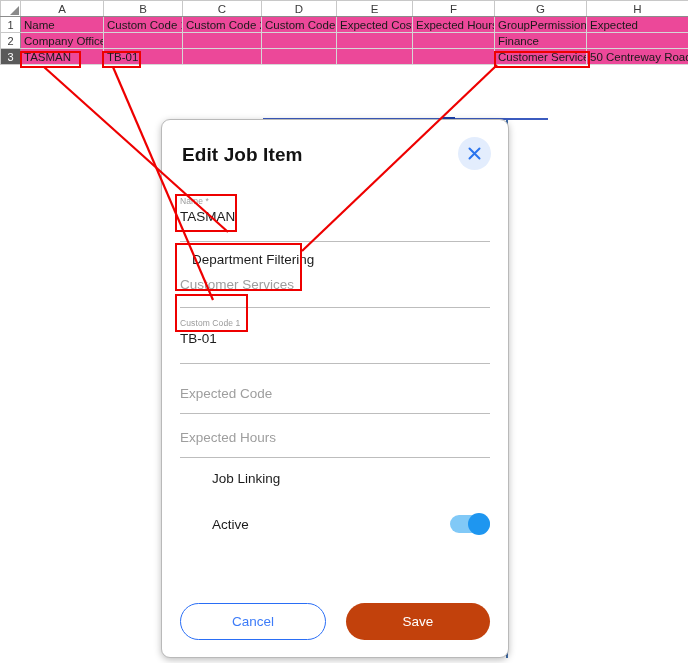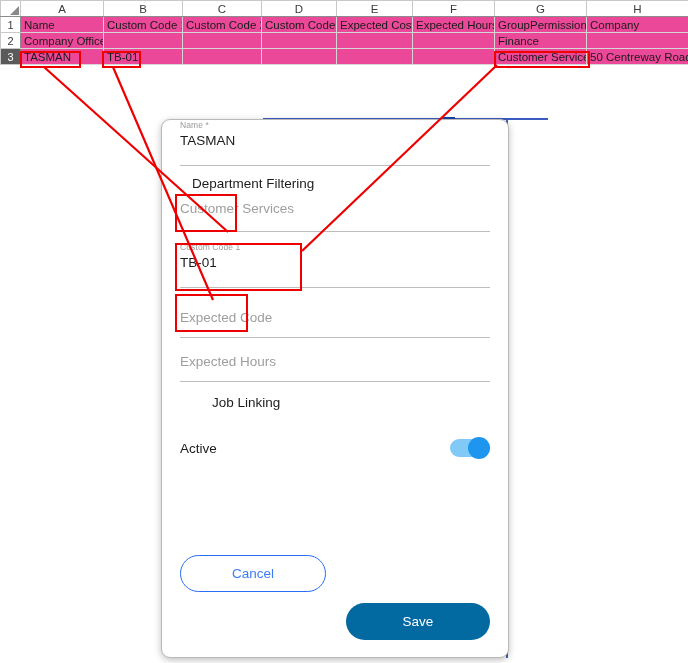--- a/index.html
+++ b/index.html
@@ -315,7 +315,7 @@
           <td>Expected Cost</td>
           <td>Expected Hours</td>
           <td>GroupPermission</td>
-          <td>Company</td>
+          <td>Expected</td>
         </tr>
         <tr>
           <th class="rowhdr c-rh">2</th>

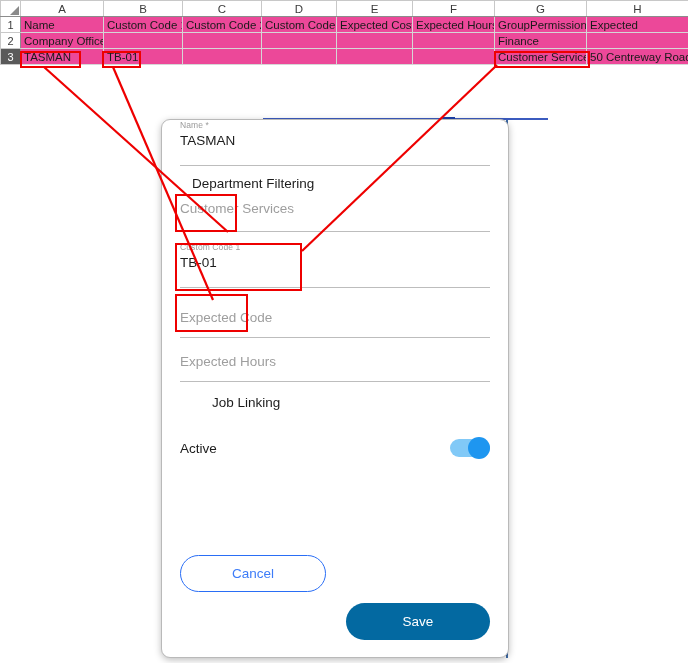--- a/index.html
+++ b/index.html
@@ -349,6 +349,14 @@
 
   <div id="dialog">
 
+    <div class="dlg-header">
+      <div class="dlg-title">Edit Job Item</div>
+      <button class="close-btn">
+        <svg width="15" height="15" viewBox="0 0 15 15">
+          <path d="M2.5 2.5 L12.5 12.5 M12.5 2.5 L2.5 12.5" stroke="#2a74ee" stroke-width="2" stroke-linecap="round"></path>
+        </svg>
+      </button>
+    </div>
 
     <div class="dlg-body">
 

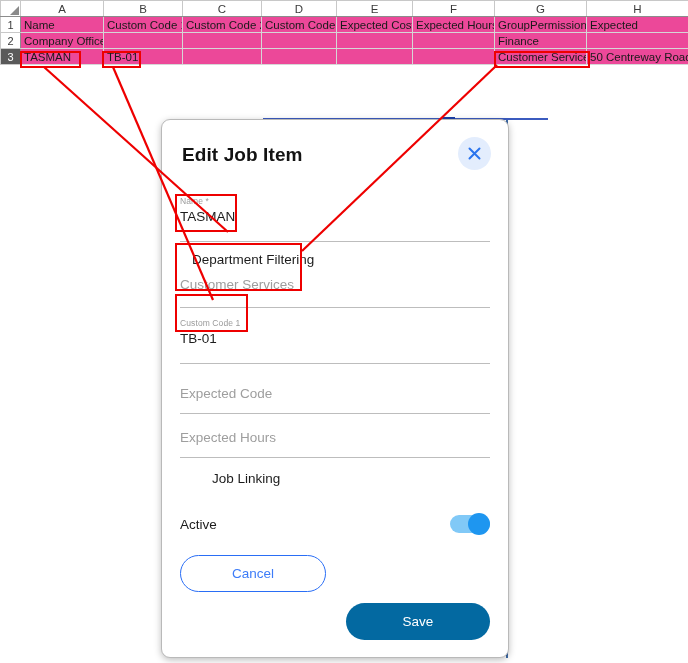--- a/index.html
+++ b/index.html
@@ -219,6 +219,7 @@
     position: relative;
     height: 38px;
     margin-top: 14px;
+    margin-left: 32px;
   }
   .toggle-label {
     position: absolute;

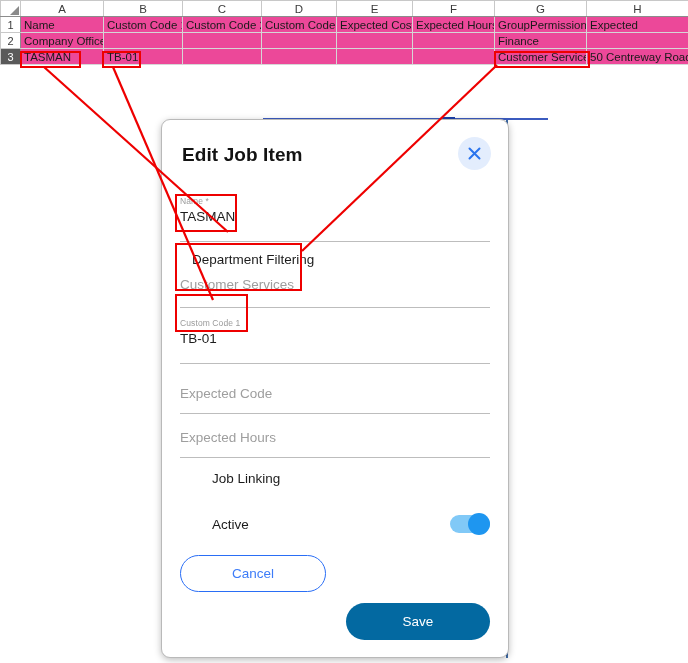--- a/index.html
+++ b/index.html
@@ -265,10 +265,9 @@
     color: #3d7cf8;
   }
   .btn-save {
-    background: #0369a1;
+    background: #c2410c;
     border: none;
     color: #ffffff;
-    margin-top: 48px;
   }
 
   

